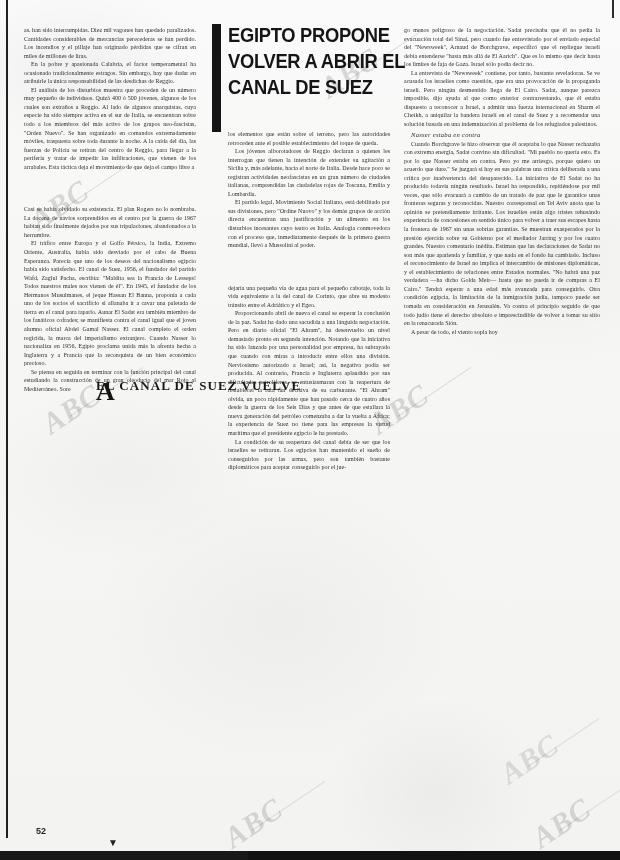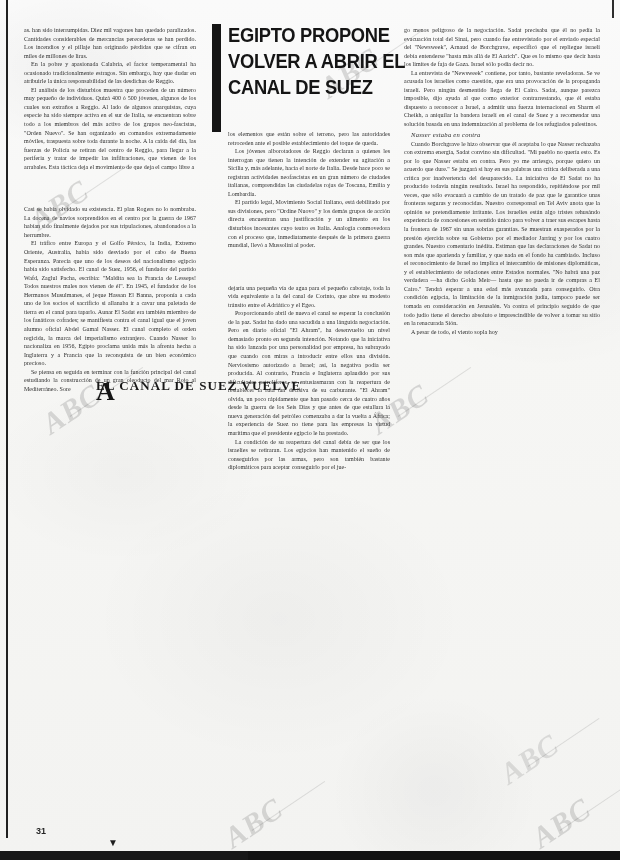--- a/index.html
+++ b/index.html
@@ -255,7 +255,7 @@
     </div>
   </div>
 
-  <div id="folio">31</div>
+  <div id="folio">52</div>
   <div id="folio-mark">▼</div>
 
   <div class="wm" style="left:28px; top:188px; font-size:30px; transform:rotate(-34deg);">ABC</div>

